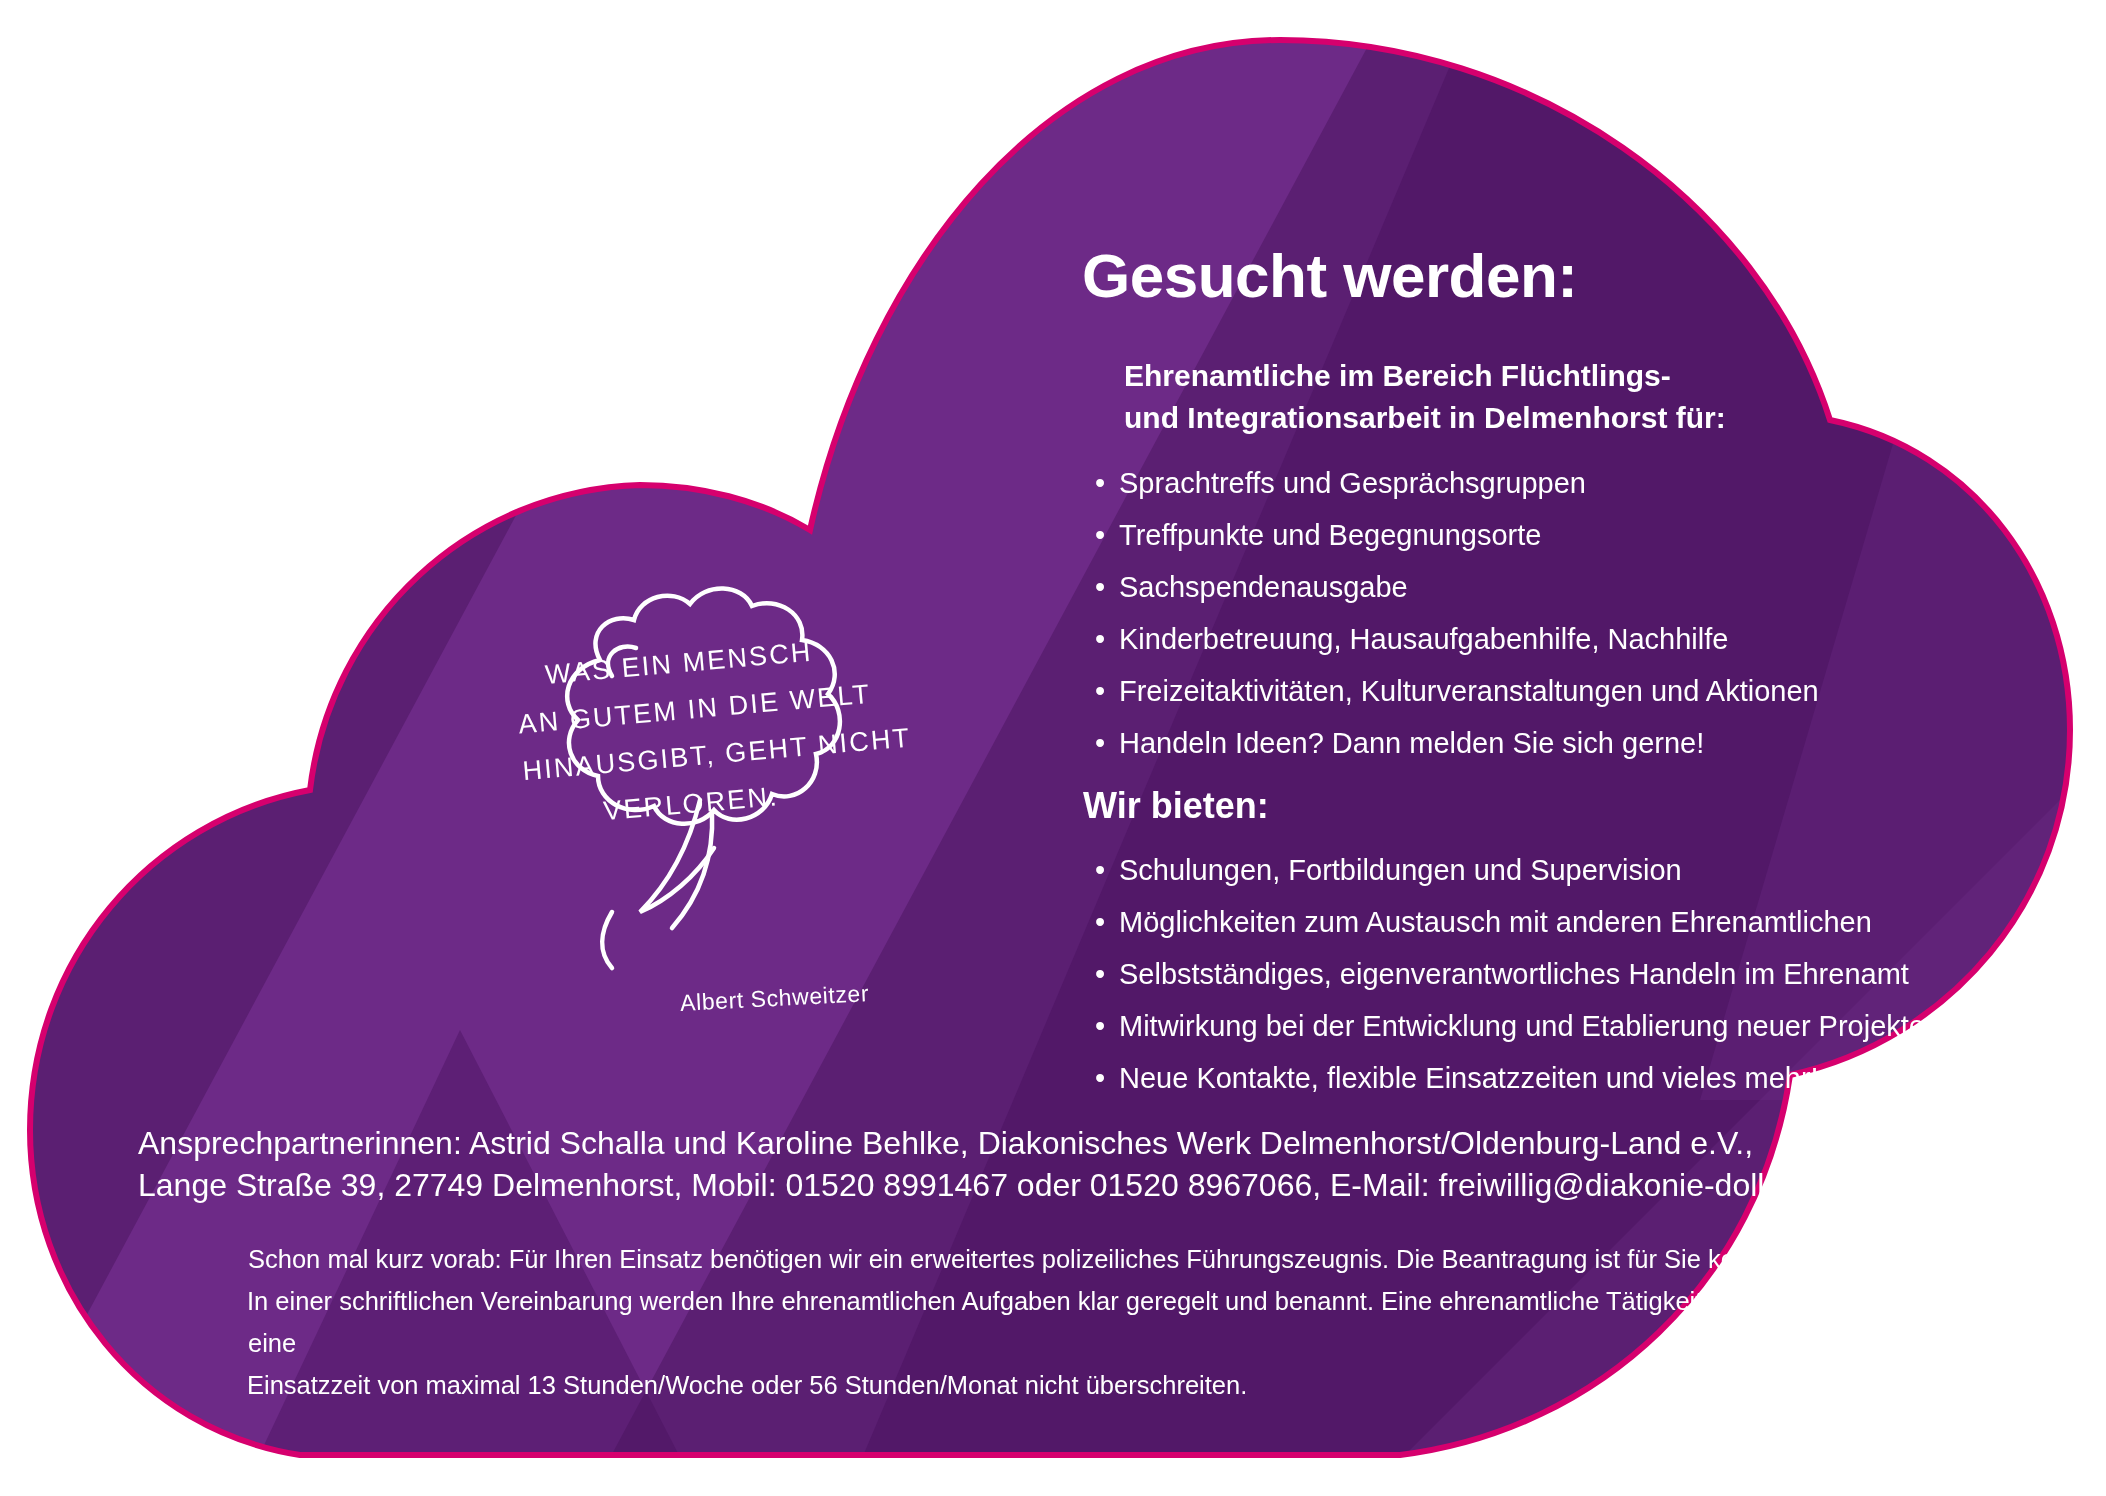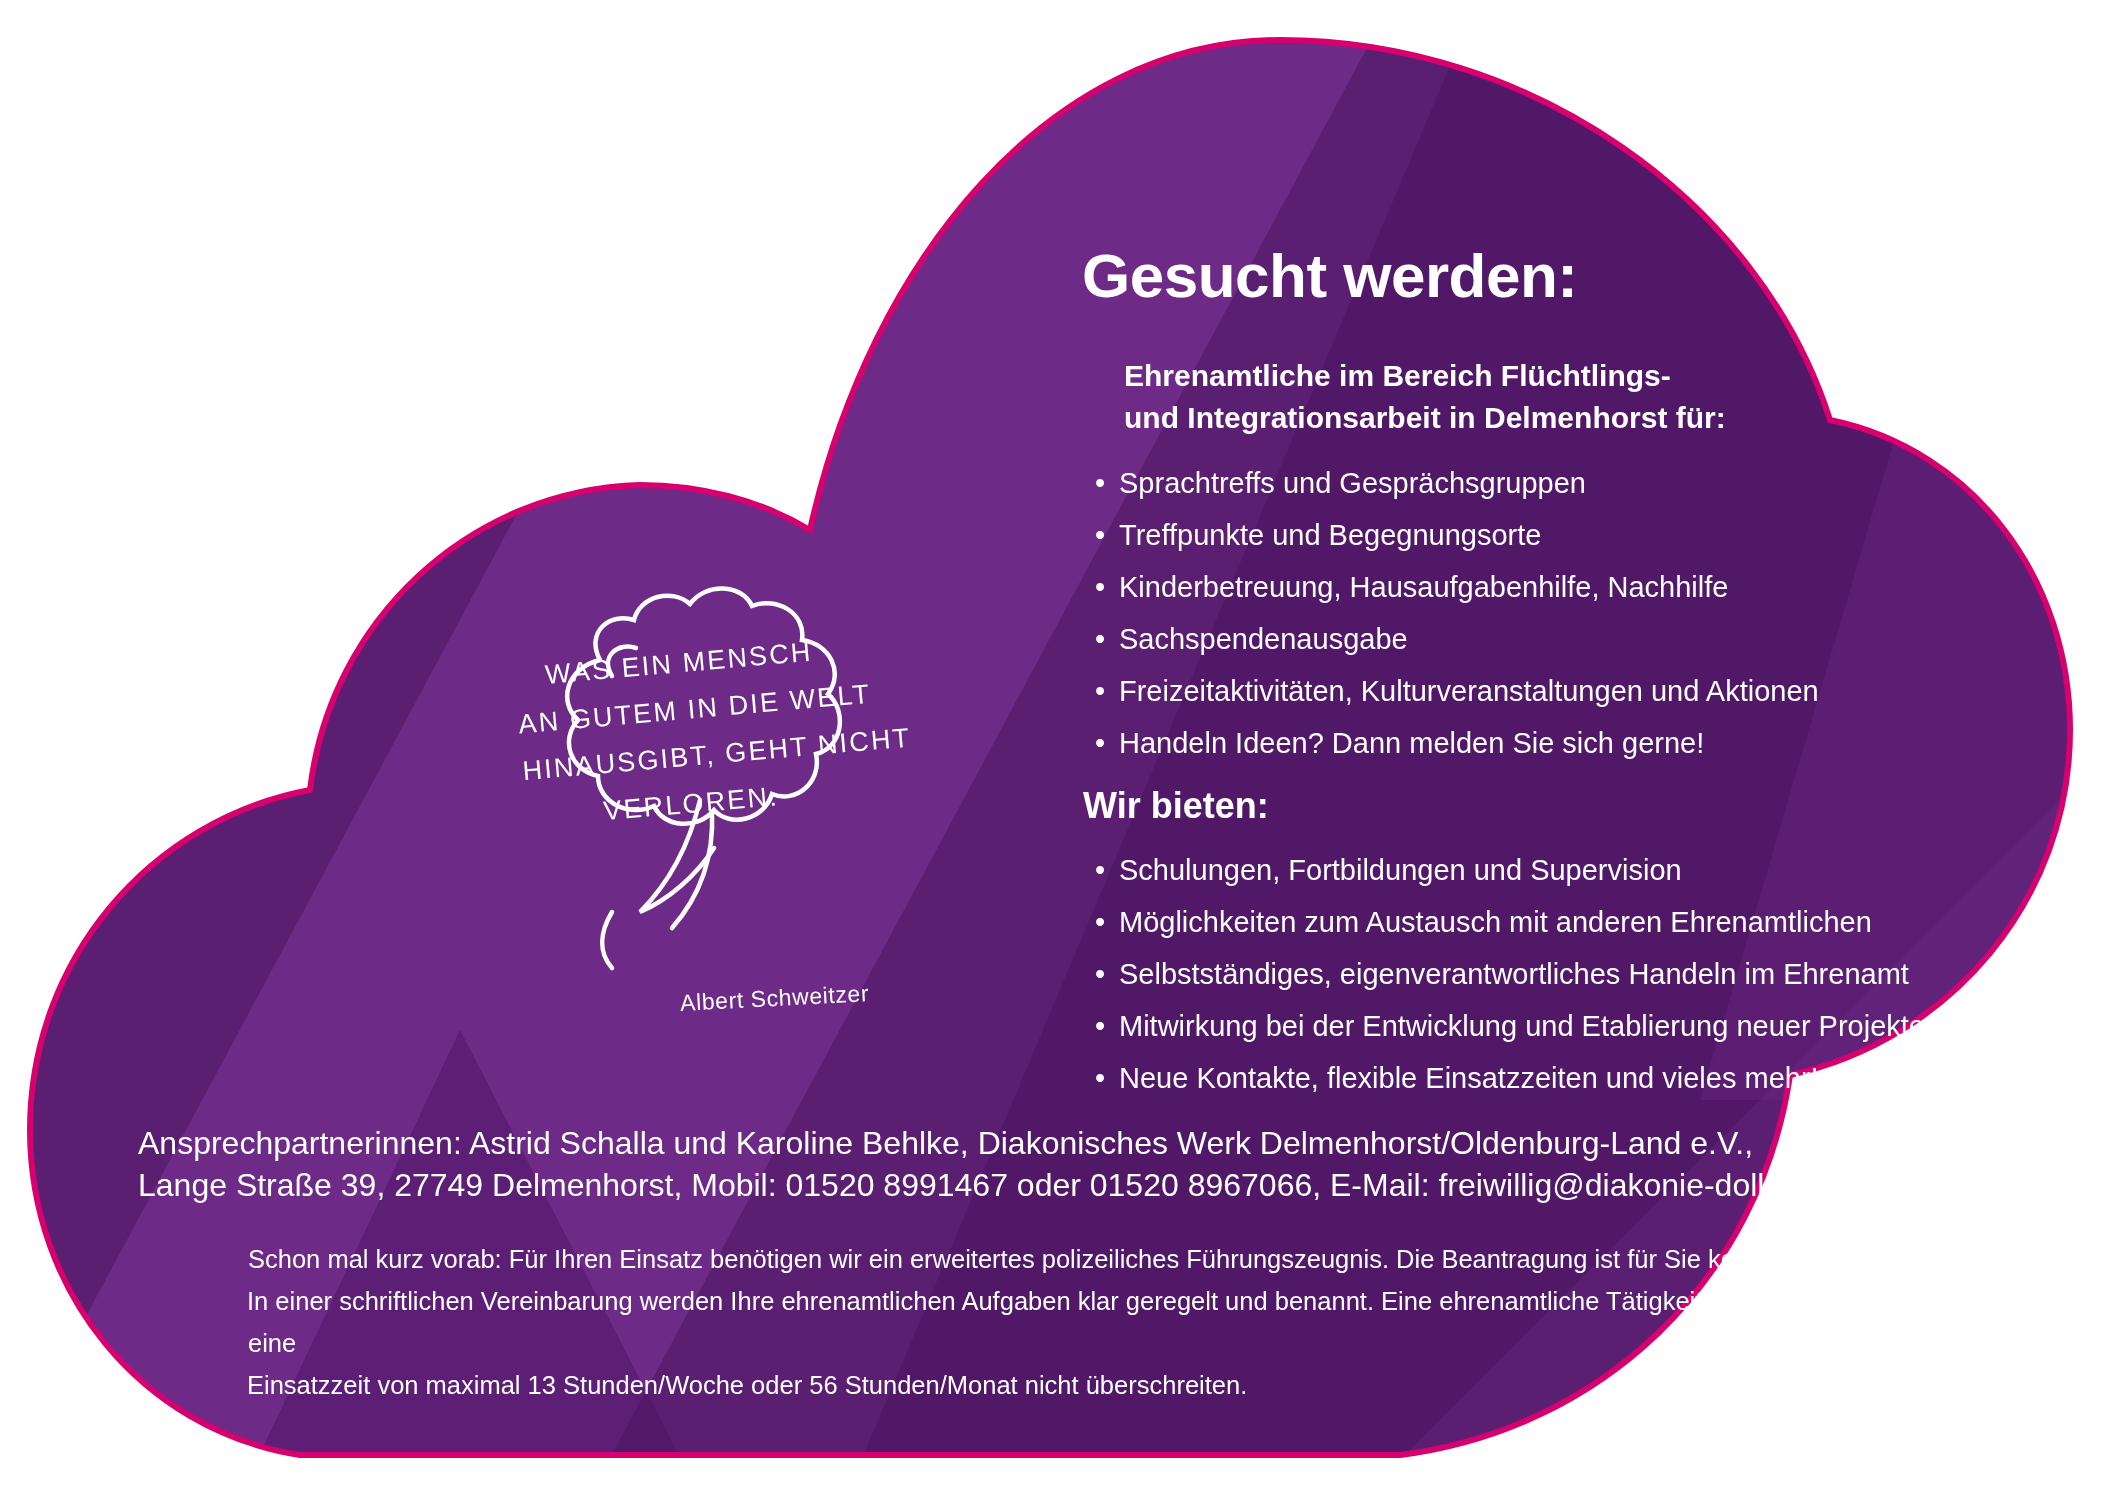--- a/index.html
+++ b/index.html
@@ -243,8 +243,8 @@
     <ul class="list" id="list-gesucht">
       <li><span class="bullet">•</span><span>Sprachtreffs und Gesprächsgruppen</span></li>
       <li><span class="bullet">•</span><span>Treffpunkte und Begegnungsorte</span></li>
+      <li><span class="bullet">•</span><span>Sachspendenausgabe</span></li>
       <li><span class="bullet">•</span><span>Kinderbetreuung, Hausaufgabenhilfe, Nachhilfe</span></li>
-      <li><span class="bullet">•</span><span>Sachspendenausgabe</span></li>
       <li><span class="bullet">•</span><span>Freizeitaktivitäten, Kulturveranstaltungen und Aktionen</span></li>
       <li><span class="bullet">•</span><span>Handeln Ideen? Dann melden Sie sich gerne!</span></li>
     </ul>

